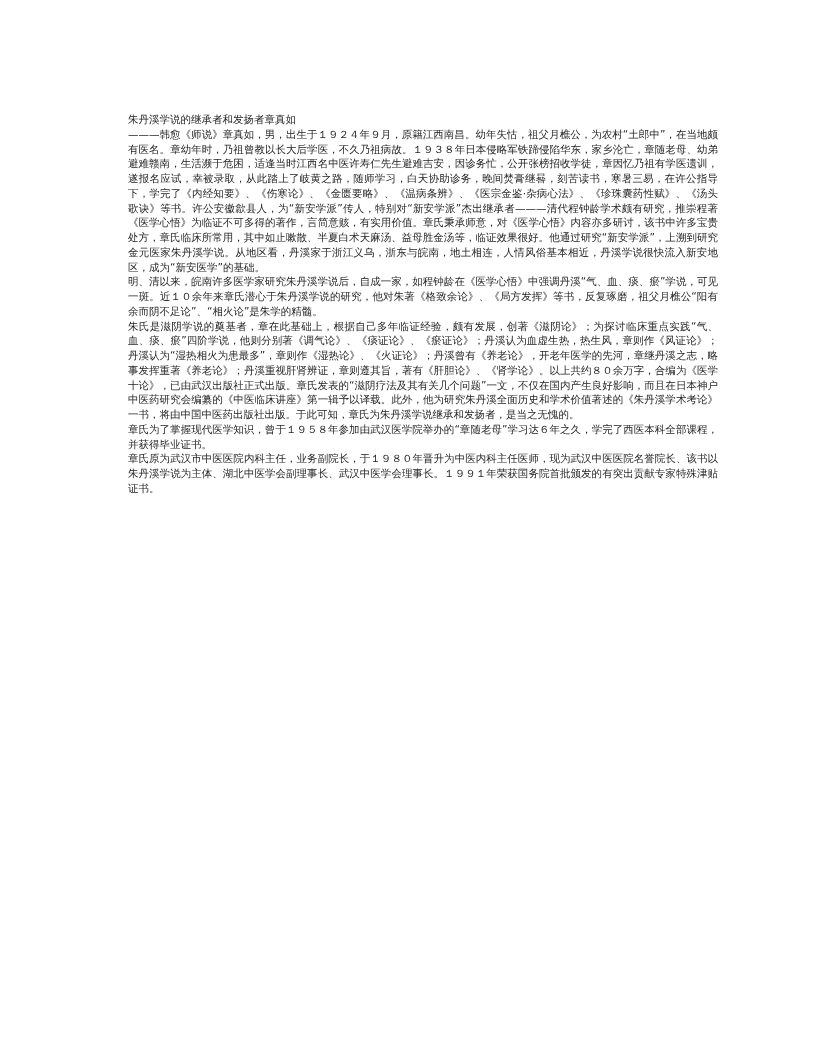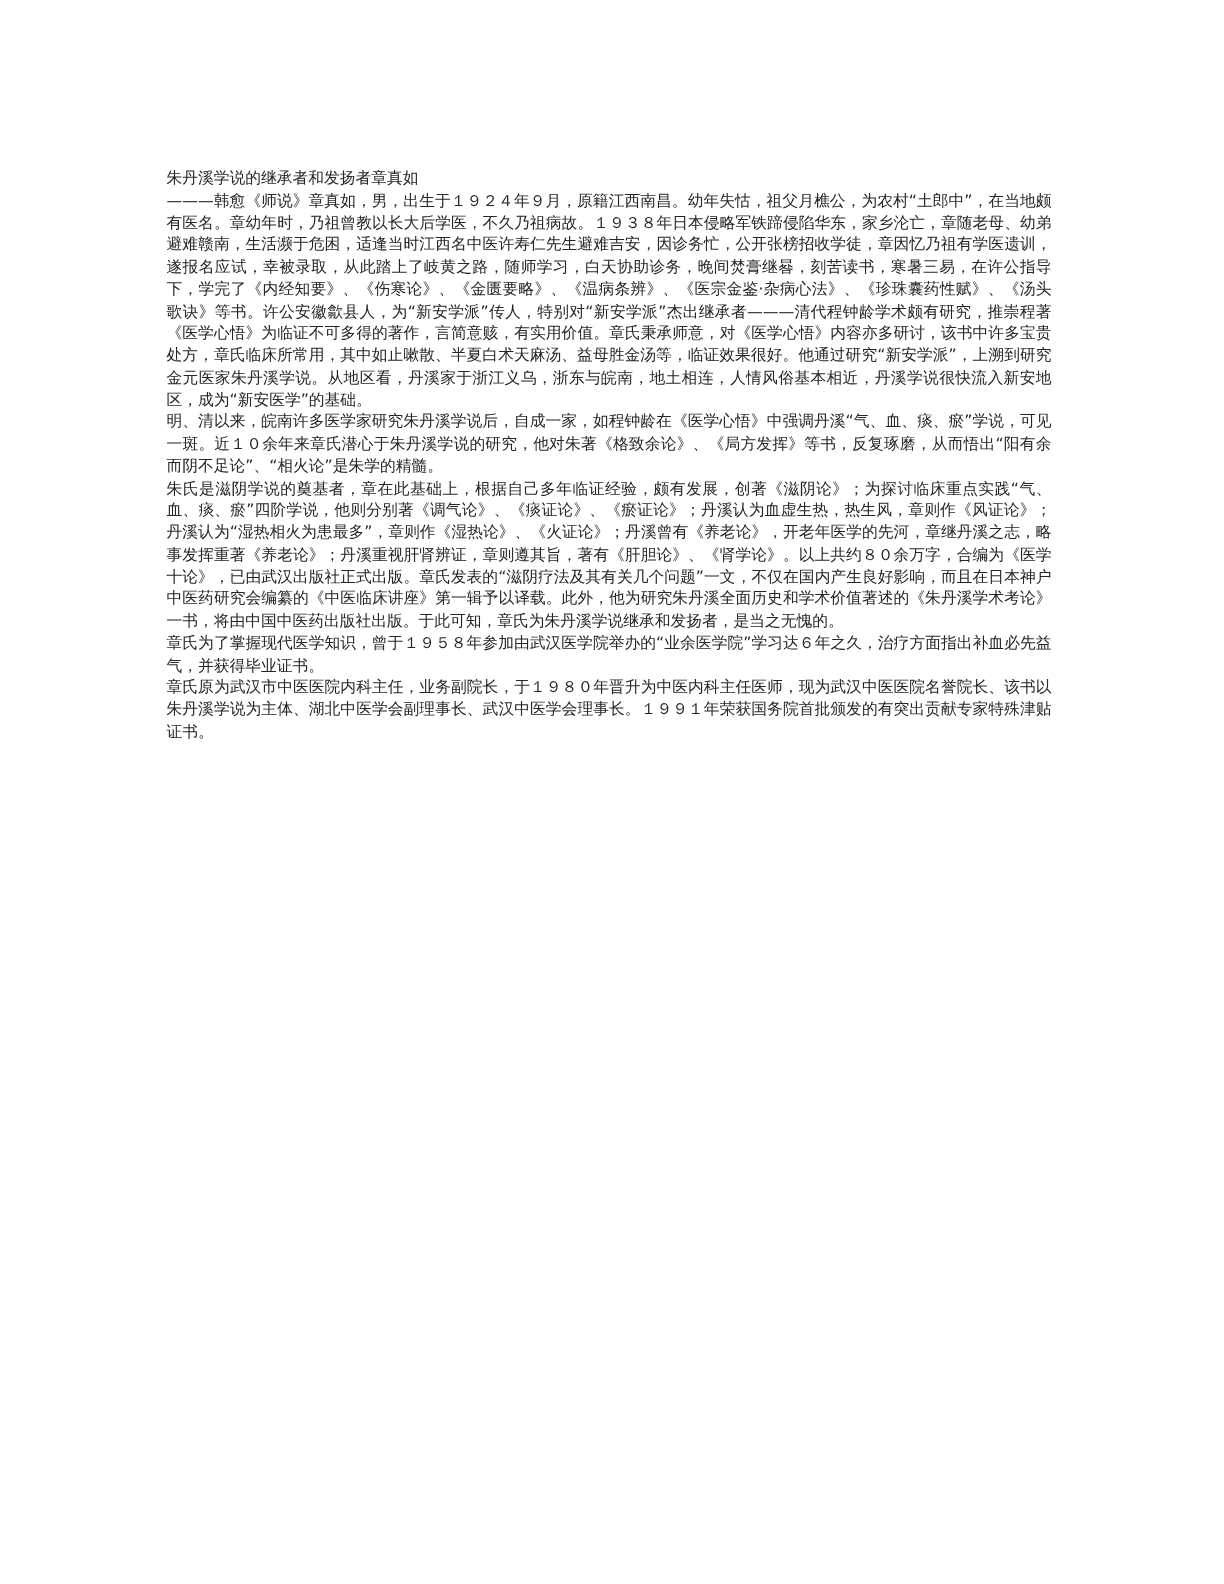--- a/index.html
+++ b/index.html
@@ -12,7 +12,7 @@
   }
   .page {
     position: absolute;
-    left: 111px;
+    left: 128px;
     top: 112px;
     width: 590px;
     color: #252525;

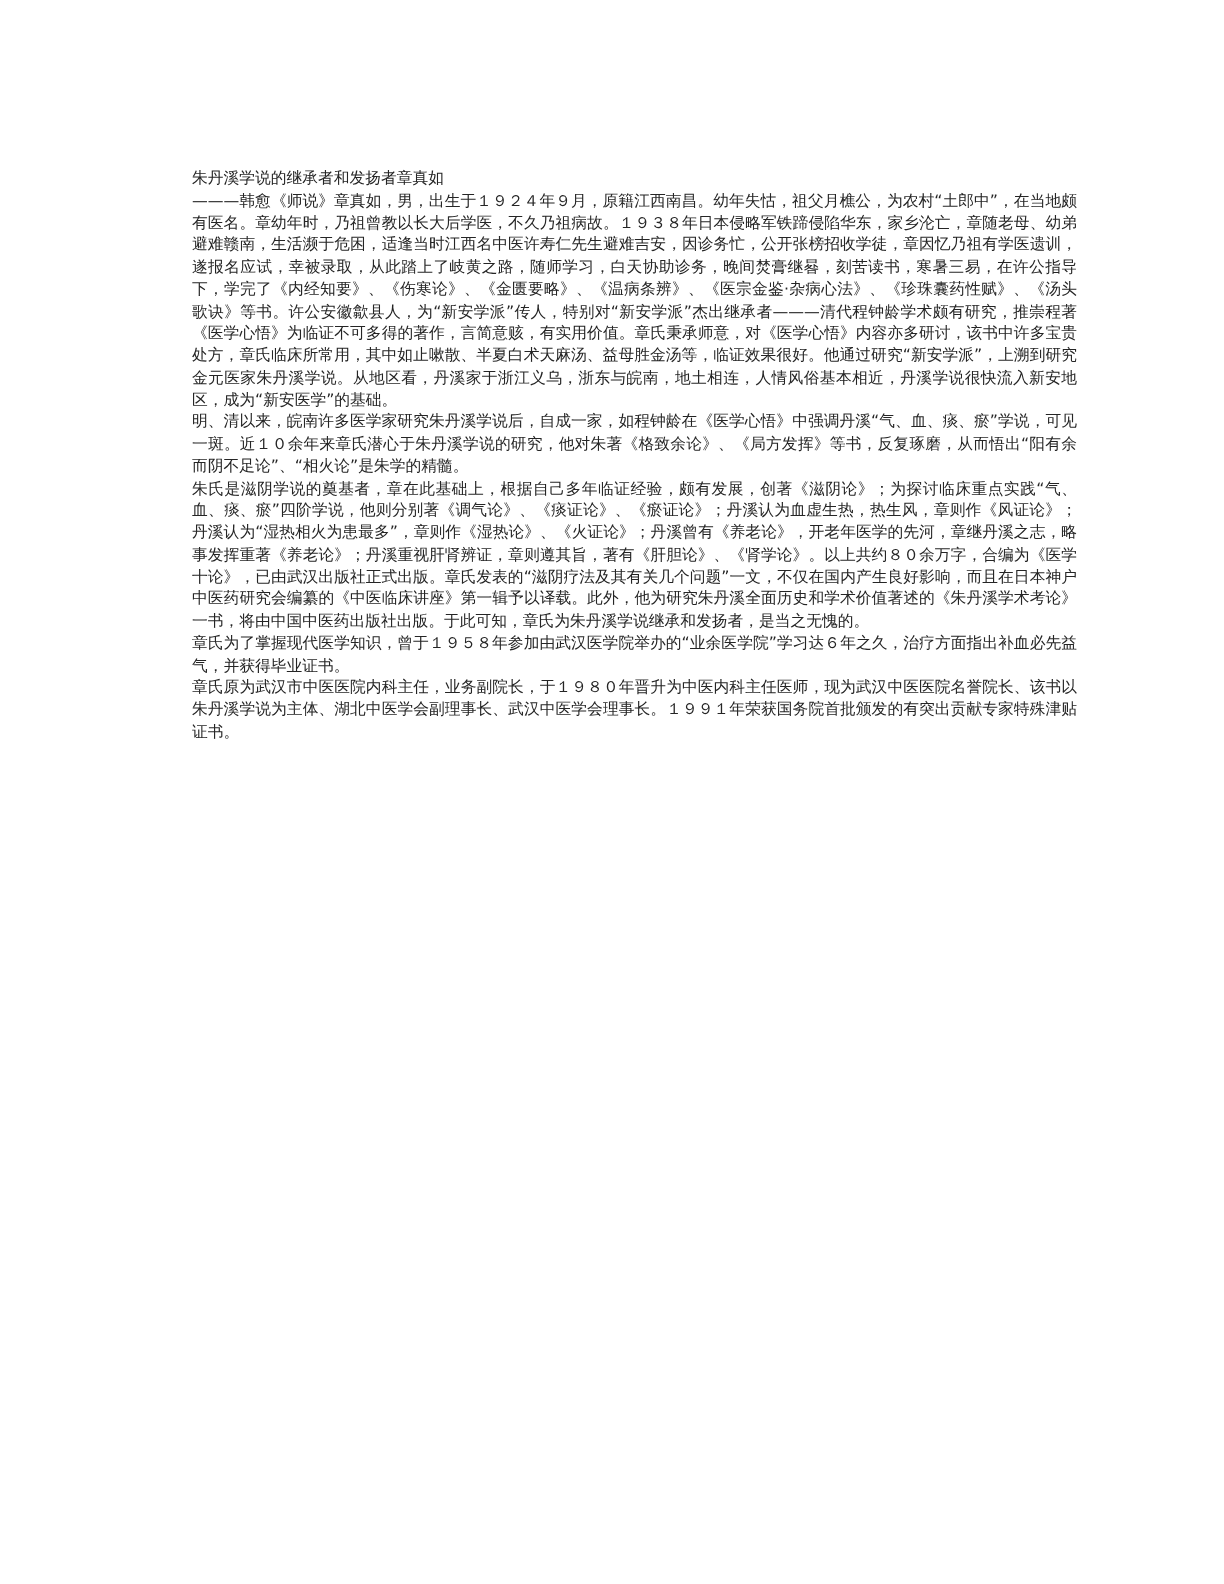--- a/index.html
+++ b/index.html
@@ -34,7 +34,7 @@
 <div class="page">
   <p>朱丹溪学说的继承者和发扬者章真如</p>
   <p>———韩愈《师说》章真如，男，出生于１９２４年９月，原籍江西南昌。幼年失怙，祖父月樵公，为农村“土郎中”，在当地颇有医名。章幼年时，乃祖曾教以长大后学医，不久乃祖病故。１９３８年日本侵略军铁蹄侵陷华东，家乡沦亡，章随老母、幼弟避难赣南，生活濒于危困，适逢当时江西名中医许寿仁先生避难吉安，因诊务忙，公开张榜招收学徒，章因忆乃祖有学医遗训，遂报名应试，幸被录取，从此踏上了岐黄之路，随师学习，白天协助诊务，晚间焚膏继晷，刻苦读书，寒暑三易，在许公指导下，学完了《内经知要》、《伤寒论》、《金匮要略》、《温病条辨》、《医宗金鉴·杂病心法》、《珍珠囊药性赋》、《汤头歌诀》等书。许公安徽歙县人，为“新安学派”传人，特别对“新安学派”杰出继承者———清代程钟龄学术颇有研究，推崇程著《医学心悟》为临证不可多得的著作，言简意赅，有实用价值。章氏秉承师意，对《医学心悟》内容亦多研讨，该书中许多宝贵处方，章氏临床所常用，其中如止嗽散、半夏白术天麻汤、益母胜金汤等，临证效果很好。他通过研究“新安学派”，上溯到研究金元医家朱丹溪学说。从地区看，丹溪家于浙江义乌，浙东与皖南，地土相连，人情风俗基本相近，丹溪学说很快流入新安地区，成为“新安医学”的基础。</p>
-  <p>明、清以来，皖南许多医学家研究朱丹溪学说后，自成一家，如程钟龄在《医学心悟》中强调丹溪“气、血、痰、瘀”学说，可见一斑。近１０余年来章氏潜心于朱丹溪学说的研究，他对朱著《格致余论》、《局方发挥》等书，反复琢磨，从而悟出“阳有余而阴不足论”、“相火论”是朱学的精髓。</p>
+  <p>明、清以来，皖南许多医学家研究朱丹溪学说后，自成一家，如程钟龄在《医学心悟》中强调丹溪“气、血、痰、瘀”学说，可见一斑。近１０余年来章氏潜心于朱丹溪学说的研究，他对朱著《格致余论》、《局方发挥》等书，反复琢磨，祖父月樵公“阳有余而阴不足论”、“相火论”是朱学的精髓。</p>
   <p>朱氏是滋阴学说的奠基者，章在此基础上，根据自己多年临证经验，颇有发展，创著《滋阴论》；为探讨临床重点实践“气、血、痰、瘀”四阶学说，他则分别著《调气论》、《痰证论》、《瘀证论》；丹溪认为血虚生热，热生风，章则作《风证论》；丹溪认为“湿热相火为患最多”，章则作《湿热论》、《火证论》；丹溪曾有《养老论》，开老年医学的先河，章继丹溪之志，略事发挥重著《养老论》；丹溪重视肝肾辨证，章则遵其旨，著有《肝胆论》、《肾学论》。以上共约８０余万字，合编为《医学十论》，已由武汉出版社正式出版。章氏发表的“滋阴疗法及其有关几个问题”一文，不仅在国内产生良好影响，而且在日本神户中医药研究会编纂的《中医临床讲座》第一辑予以译载。此外，他为研究朱丹溪全面历史和学术价值著述的《朱丹溪学术考论》一书，将由中国中医药出版社出版。于此可知，章氏为朱丹溪学说继承和发扬者，是当之无愧的。</p>
   <p>章氏为了掌握现代医学知识，曾于１９５８年参加由武汉医学院举办的“业余医学院”学习达６年之久，治疗方面指出补血必先益气，并获得毕业证书。</p>
   <p>章氏原为武汉市中医医院内科主任，业务副院长，于１９８０年晋升为中医内科主任医师，现为武汉中医医院名誉院长、该书以朱丹溪学说为主体、湖北中医学会副理事长、武汉中医学会理事长。１９９１年荣获国务院首批颁发的有突出贡献专家特殊津贴证书。</p>

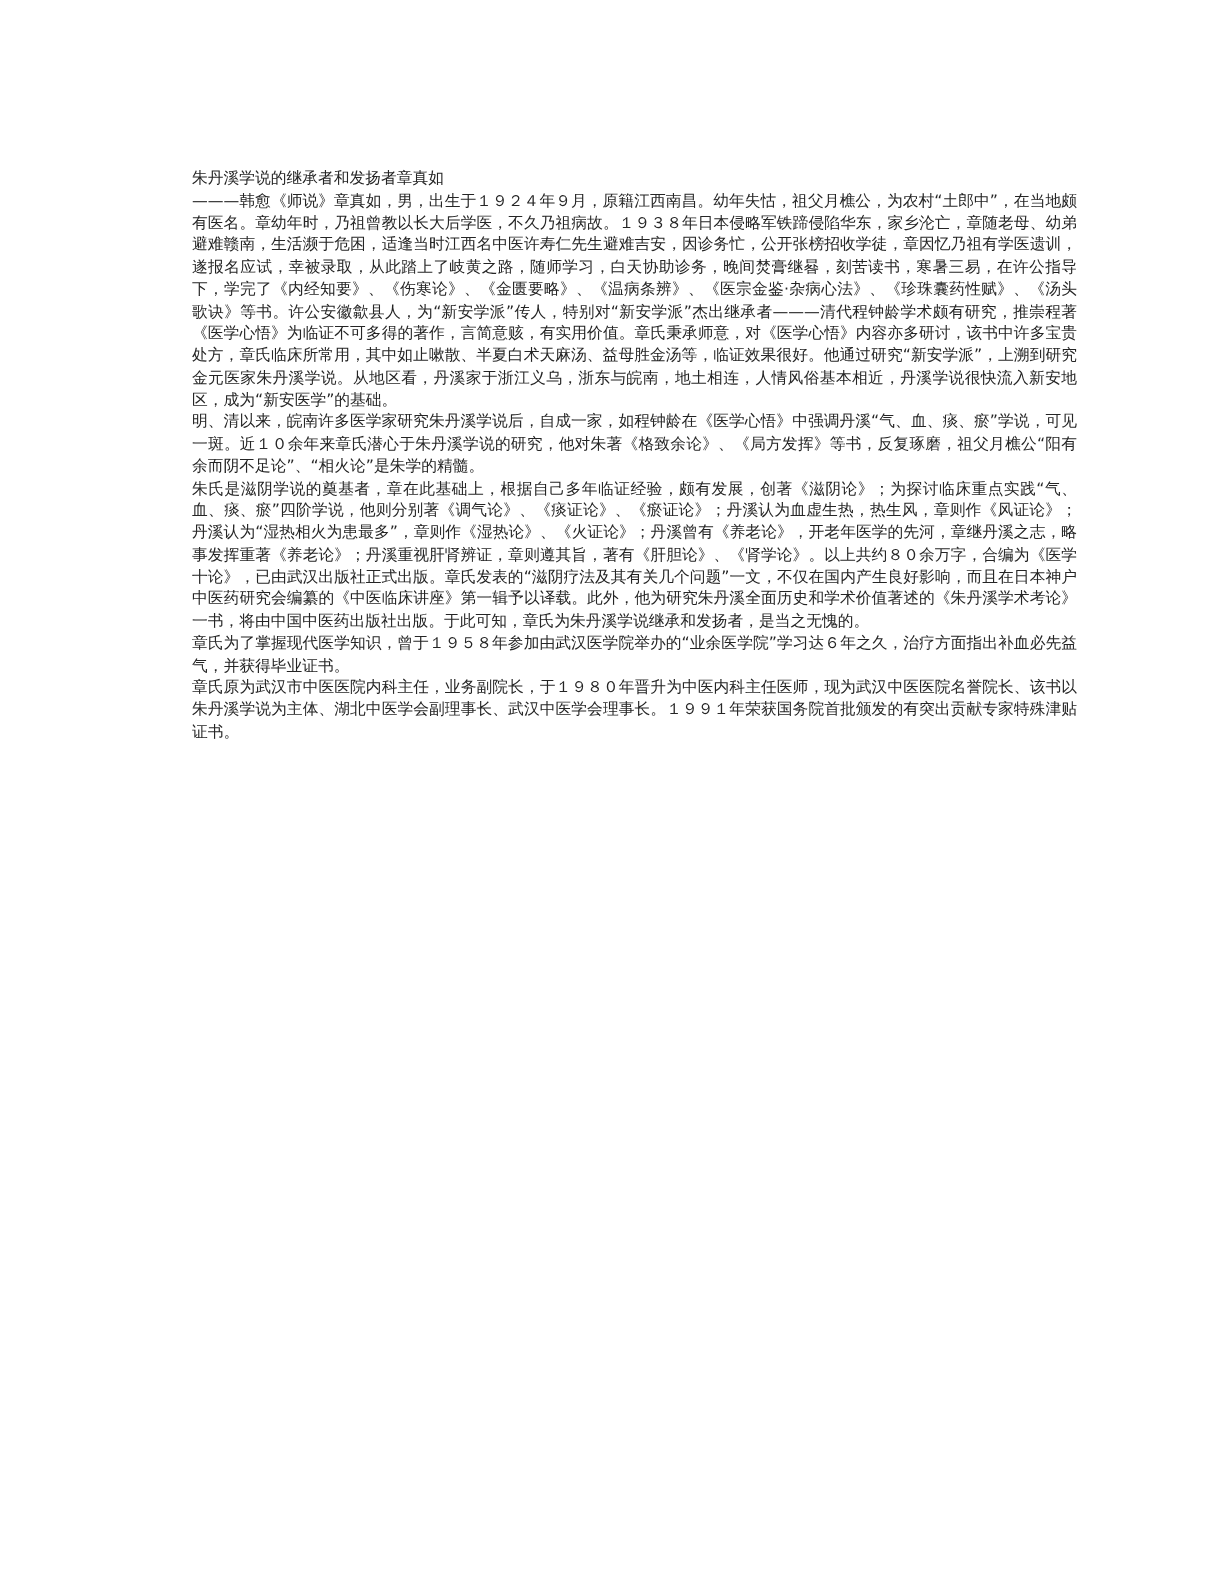--- a/index.html
+++ b/index.html
@@ -36,7 +36,7 @@
   <p>———韩愈《师说》章真如，男，出生于１９２４年９月，原籍江西南昌。幼年失怙，祖父月樵公，为农村“土郎中”，在当地颇有医名。章幼年时，乃祖曾教以长大后学医，不久乃祖病故。１９３８年日本侵略军铁蹄侵陷华东，家乡沦亡，章随老母、幼弟避难赣南，生活濒于危困，适逢当时江西名中医许寿仁先生避难吉安，因诊务忙，公开张榜招收学徒，章因忆乃祖有学医遗训，遂报名应试，幸被录取，从此踏上了岐黄之路，随师学习，白天协助诊务，晚间焚膏继晷，刻苦读书，寒暑三易，在许公指导下，学完了《内经知要》、《伤寒论》、《金匮要略》、《温病条辨》、《医宗金鉴·杂病心法》、《珍珠囊药性赋》、《汤头歌诀》等书。许公安徽歙县人，为“新安学派”传人，特别对“新安学派”杰出继承者———清代程钟龄学术颇有研究，推崇程著《医学心悟》为临证不可多得的著作，言简意赅，有实用价值。章氏秉承师意，对《医学心悟》内容亦多研讨，该书中许多宝贵处方，章氏临床所常用，其中如止嗽散、半夏白术天麻汤、益母胜金汤等，临证效果很好。他通过研究“新安学派”，上溯到研究金元医家朱丹溪学说。从地区看，丹溪家于浙江义乌，浙东与皖南，地土相连，人情风俗基本相近，丹溪学说很快流入新安地区，成为“新安医学”的基础。</p>
   <p>明、清以来，皖南许多医学家研究朱丹溪学说后，自成一家，如程钟龄在《医学心悟》中强调丹溪“气、血、痰、瘀”学说，可见一斑。近１０余年来章氏潜心于朱丹溪学说的研究，他对朱著《格致余论》、《局方发挥》等书，反复琢磨，祖父月樵公“阳有余而阴不足论”、“相火论”是朱学的精髓。</p>
   <p>朱氏是滋阴学说的奠基者，章在此基础上，根据自己多年临证经验，颇有发展，创著《滋阴论》；为探讨临床重点实践“气、血、痰、瘀”四阶学说，他则分别著《调气论》、《痰证论》、《瘀证论》；丹溪认为血虚生热，热生风，章则作《风证论》；丹溪认为“湿热相火为患最多”，章则作《湿热论》、《火证论》；丹溪曾有《养老论》，开老年医学的先河，章继丹溪之志，略事发挥重著《养老论》；丹溪重视肝肾辨证，章则遵其旨，著有《肝胆论》、《肾学论》。以上共约８０余万字，合编为《医学十论》，已由武汉出版社正式出版。章氏发表的“滋阴疗法及其有关几个问题”一文，不仅在国内产生良好影响，而且在日本神户中医药研究会编纂的《中医临床讲座》第一辑予以译载。此外，他为研究朱丹溪全面历史和学术价值著述的《朱丹溪学术考论》一书，将由中国中医药出版社出版。于此可知，章氏为朱丹溪学说继承和发扬者，是当之无愧的。</p>
-  <p>章氏为了掌握现代医学知识，曾于１９５８年参加由武汉医学院举办的“业余医学院”学习达６年之久，治疗方面指出补血必先益气，并获得毕业证书。</p>
+  <p>章氏为了掌握现代医学知识，曾于１９５８年参加由武汉医学院举办的“章随老母”学习达６年之久，学完了西医本科全部课程，并获得毕业证书。</p>
   <p>章氏原为武汉市中医医院内科主任，业务副院长，于１９８０年晋升为中医内科主任医师，现为武汉中医医院名誉院长、该书以朱丹溪学说为主体、湖北中医学会副理事长、武汉中医学会理事长。１９９１年荣获国务院首批颁发的有突出贡献专家特殊津贴证书。</p>
 </div>
 

